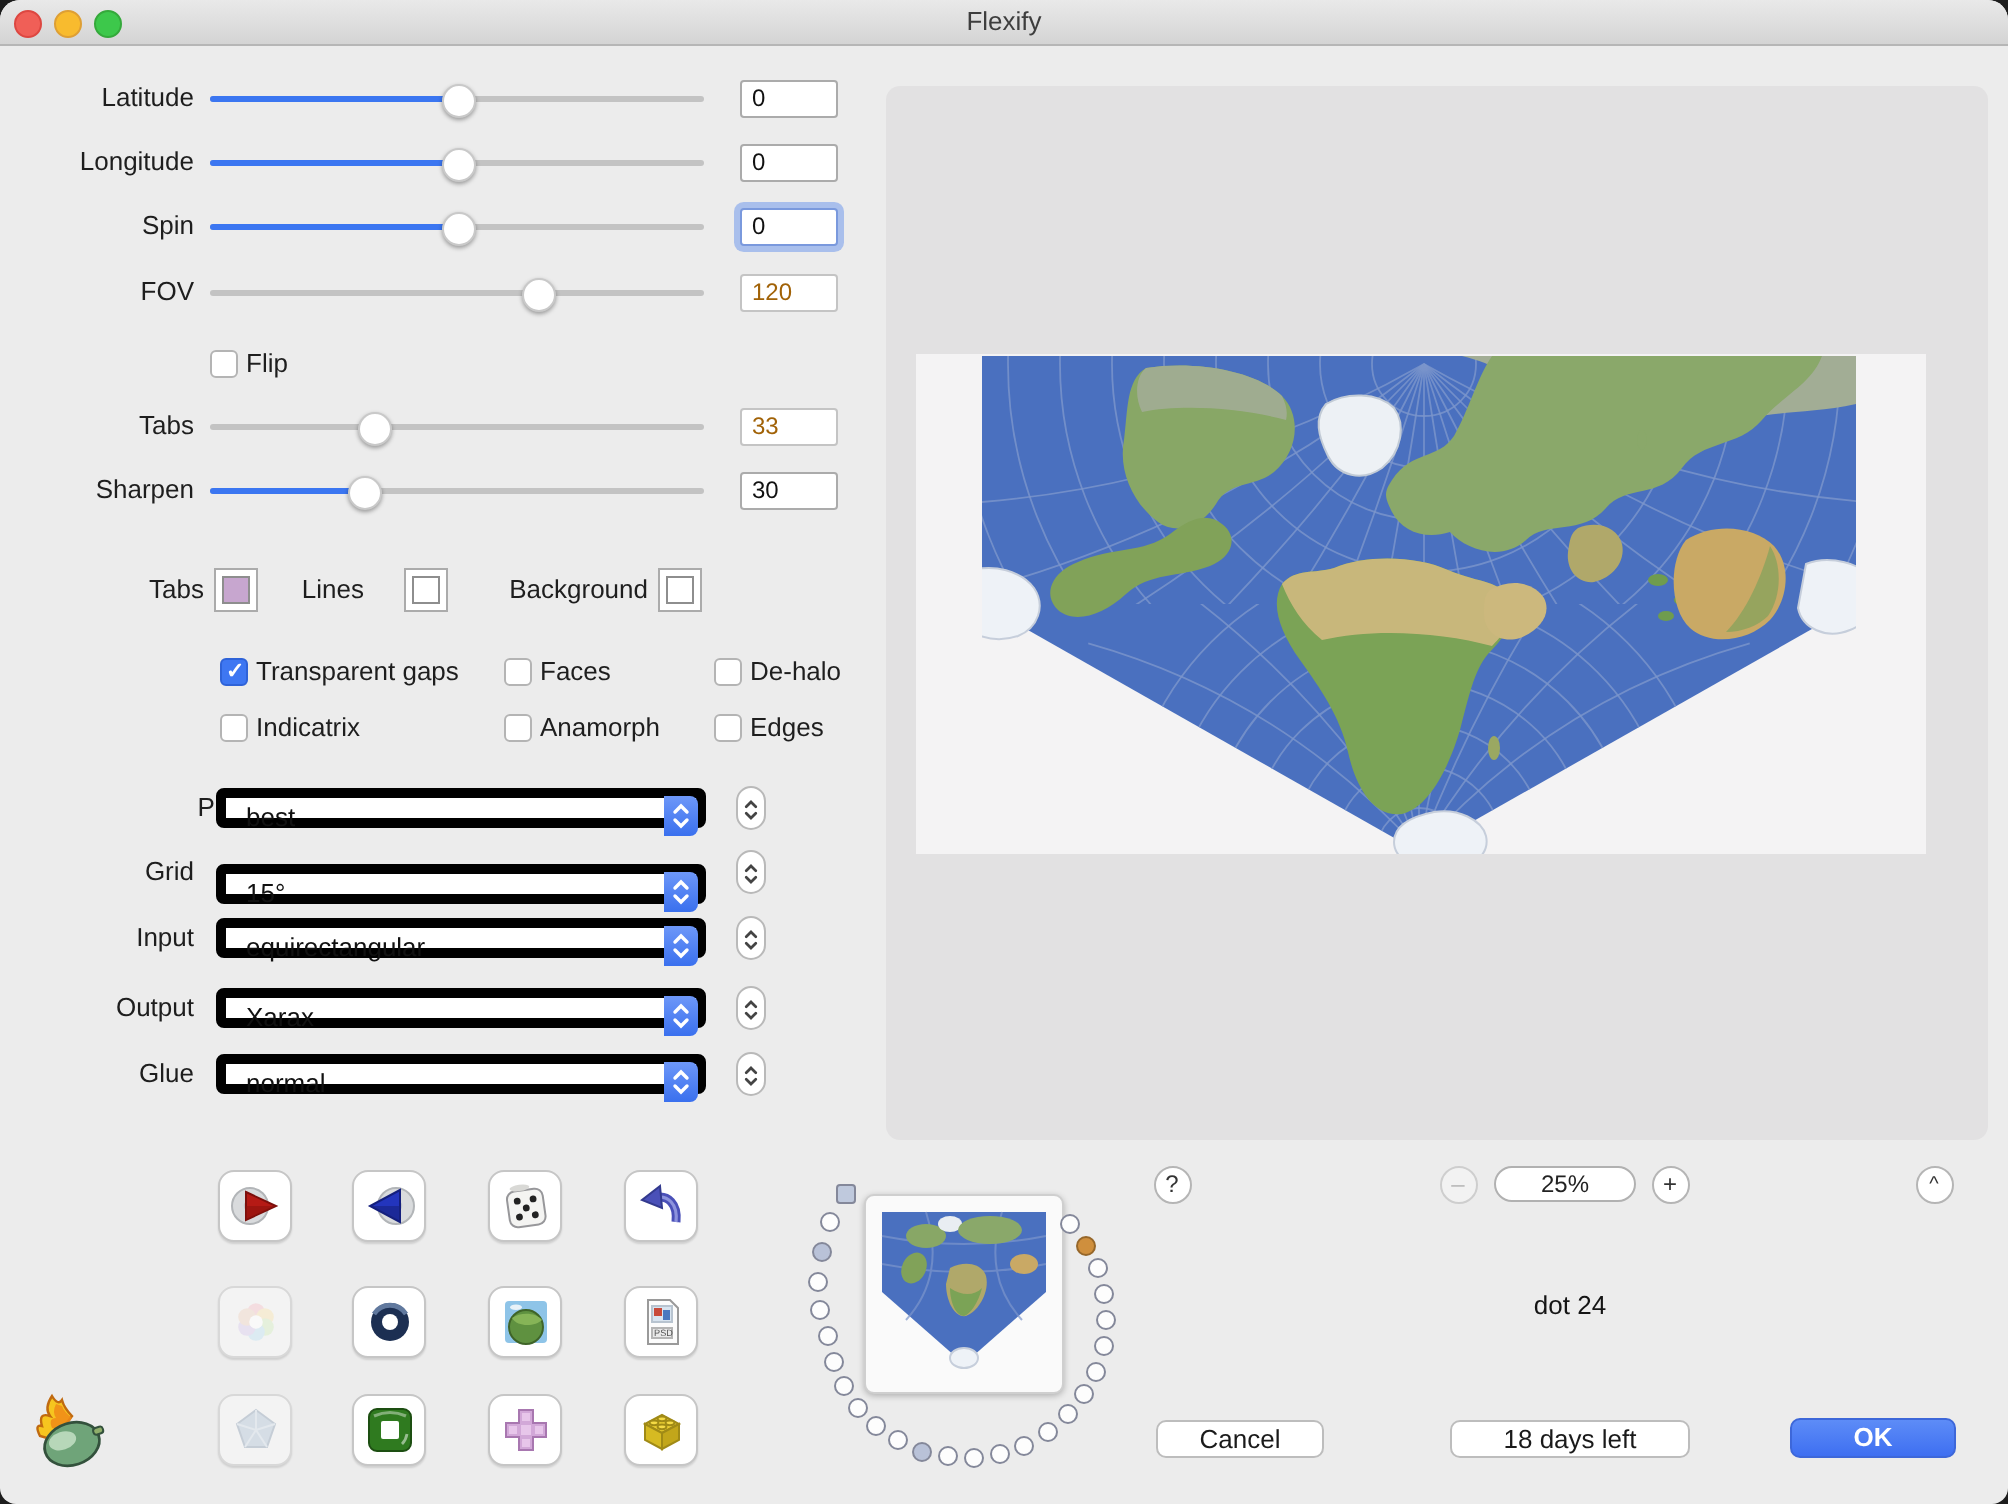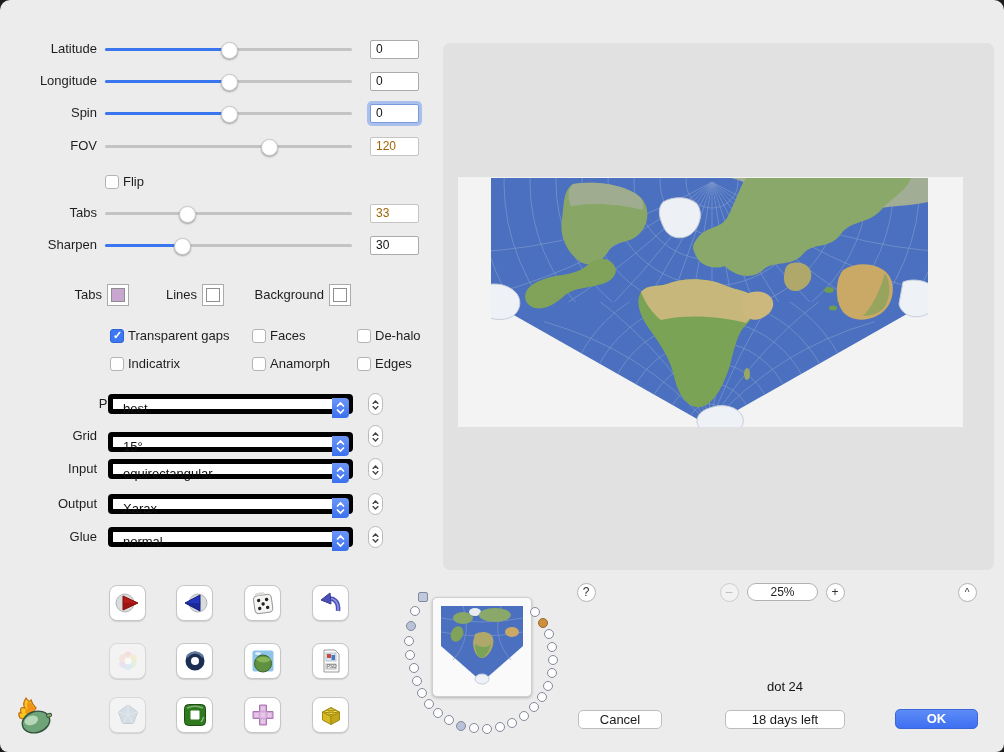--- a/index.html
+++ b/index.html
@@ -73,6 +73,12 @@
 
 <div id="window">
 
+  <div class="titlebar">
+    <div class="light red"></div>
+    <div class="light yellow"></div>
+    <div class="light green"></div>
+    <div class="title">Flexify</div>
+  </div>
 
   <div id="sliders">
       <div class="lbl r" style="left: 0px; top: 41px; width: 97px; position: absolute;">Latitude</div>

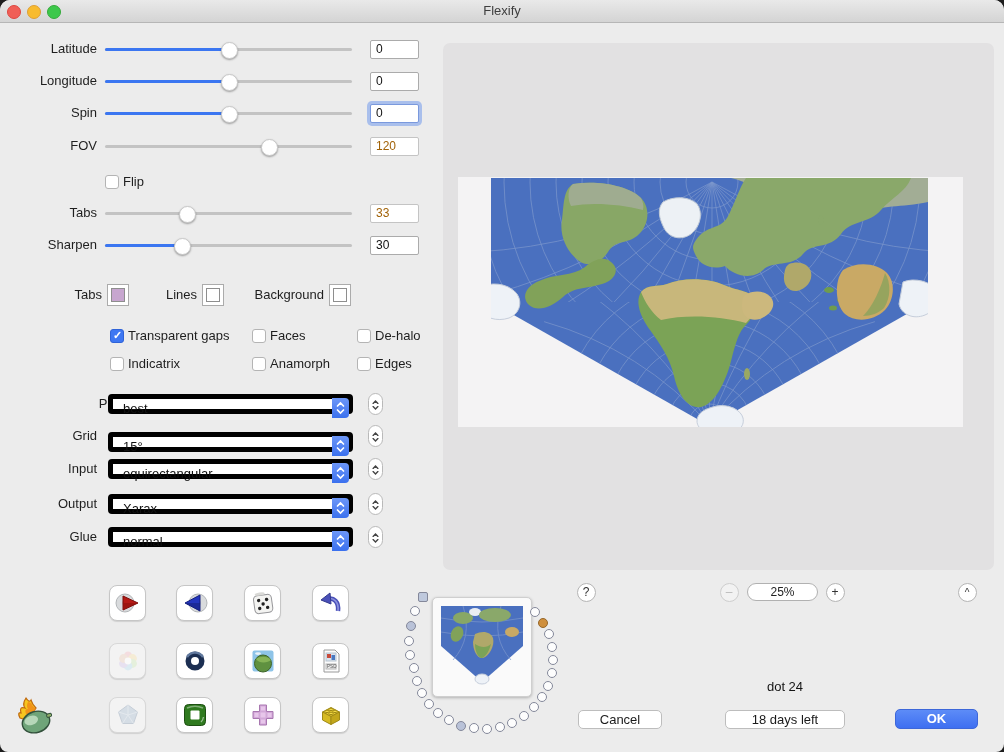--- a/index.html
+++ b/index.html
@@ -123,7 +123,7 @@
       <div class="well" style="left: 107px; top: 284px; position: absolute;">
         <div class="chip" style="background: rgb(199, 166, 207); position: absolute;"></div>
       </div>
-      <div class="lbl r" style="left: 130px; top: 287px; width: 67px; position: absolute;">Lines</div>
+      <div class="lbl r" style="left: 115px; top: 287px; width: 67px; position: absolute;">Lines</div>
       <div class="well" style="left: 202px; top: 284px; position: absolute;">
         <div class="chip" style="background: rgb(255, 255, 255); position: absolute;"></div>
       </div>

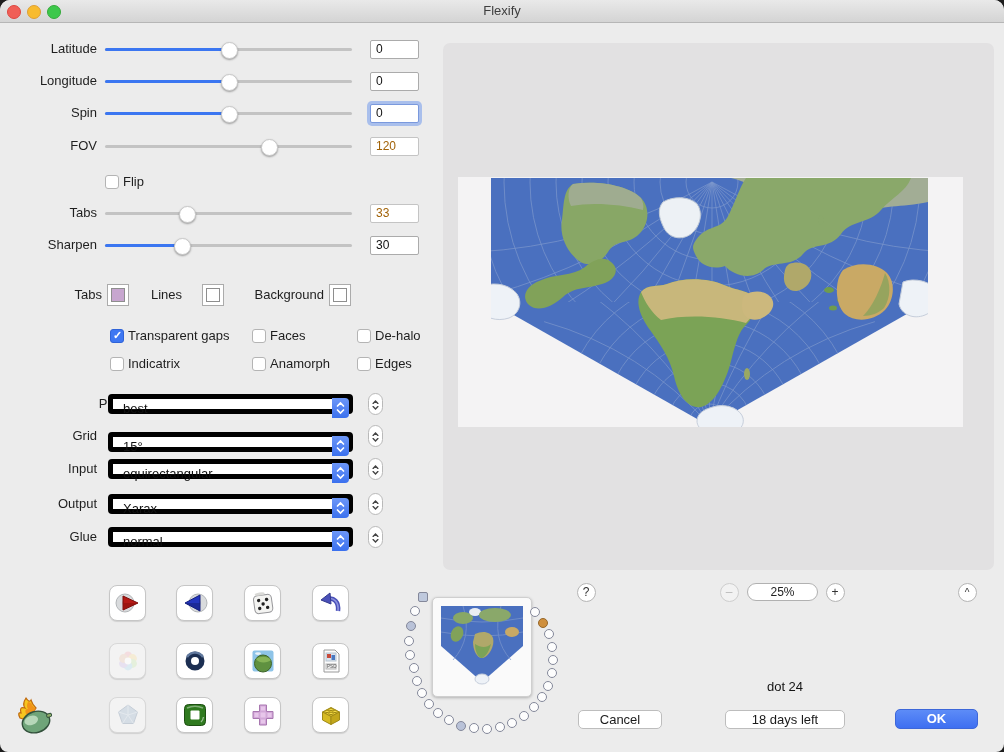--- a/index.html
+++ b/index.html
@@ -60,7 +60,7 @@
   .circle-btn.dim{background:#f2f2f2;color:#b9b9b9;border-color:#cecece;}
   #zoom-value{position:absolute;left:747px;top:583px;width:71px;height:18px;border:1px solid #b1b1b1;border-radius:9px;
     background:#fff;box-sizing:border-box;text-align:center;font-size:12px;line-height:16px;color:#222;}
-  #dot-caption{position:absolute;left:735px;top:645px;width:100px;text-align:center;font-size:13px;color:#151515;margin-top:34px;}
+  #dot-caption{position:absolute;left:735px;top:645px;width:100px;text-align:center;font-size:13px;color:#151515;}
   .pushbtn{position:absolute;height:19px;background:#fff;border:1px solid #bdbdbd;border-radius:5px;box-sizing:border-box;
     text-align:center;font-size:13px;line-height:17px;color:#1a1a1a;}
   #ok-btn{position:absolute;left:895px;top:709px;width:83px;height:20px;border-radius:5px;box-sizing:border-box;

